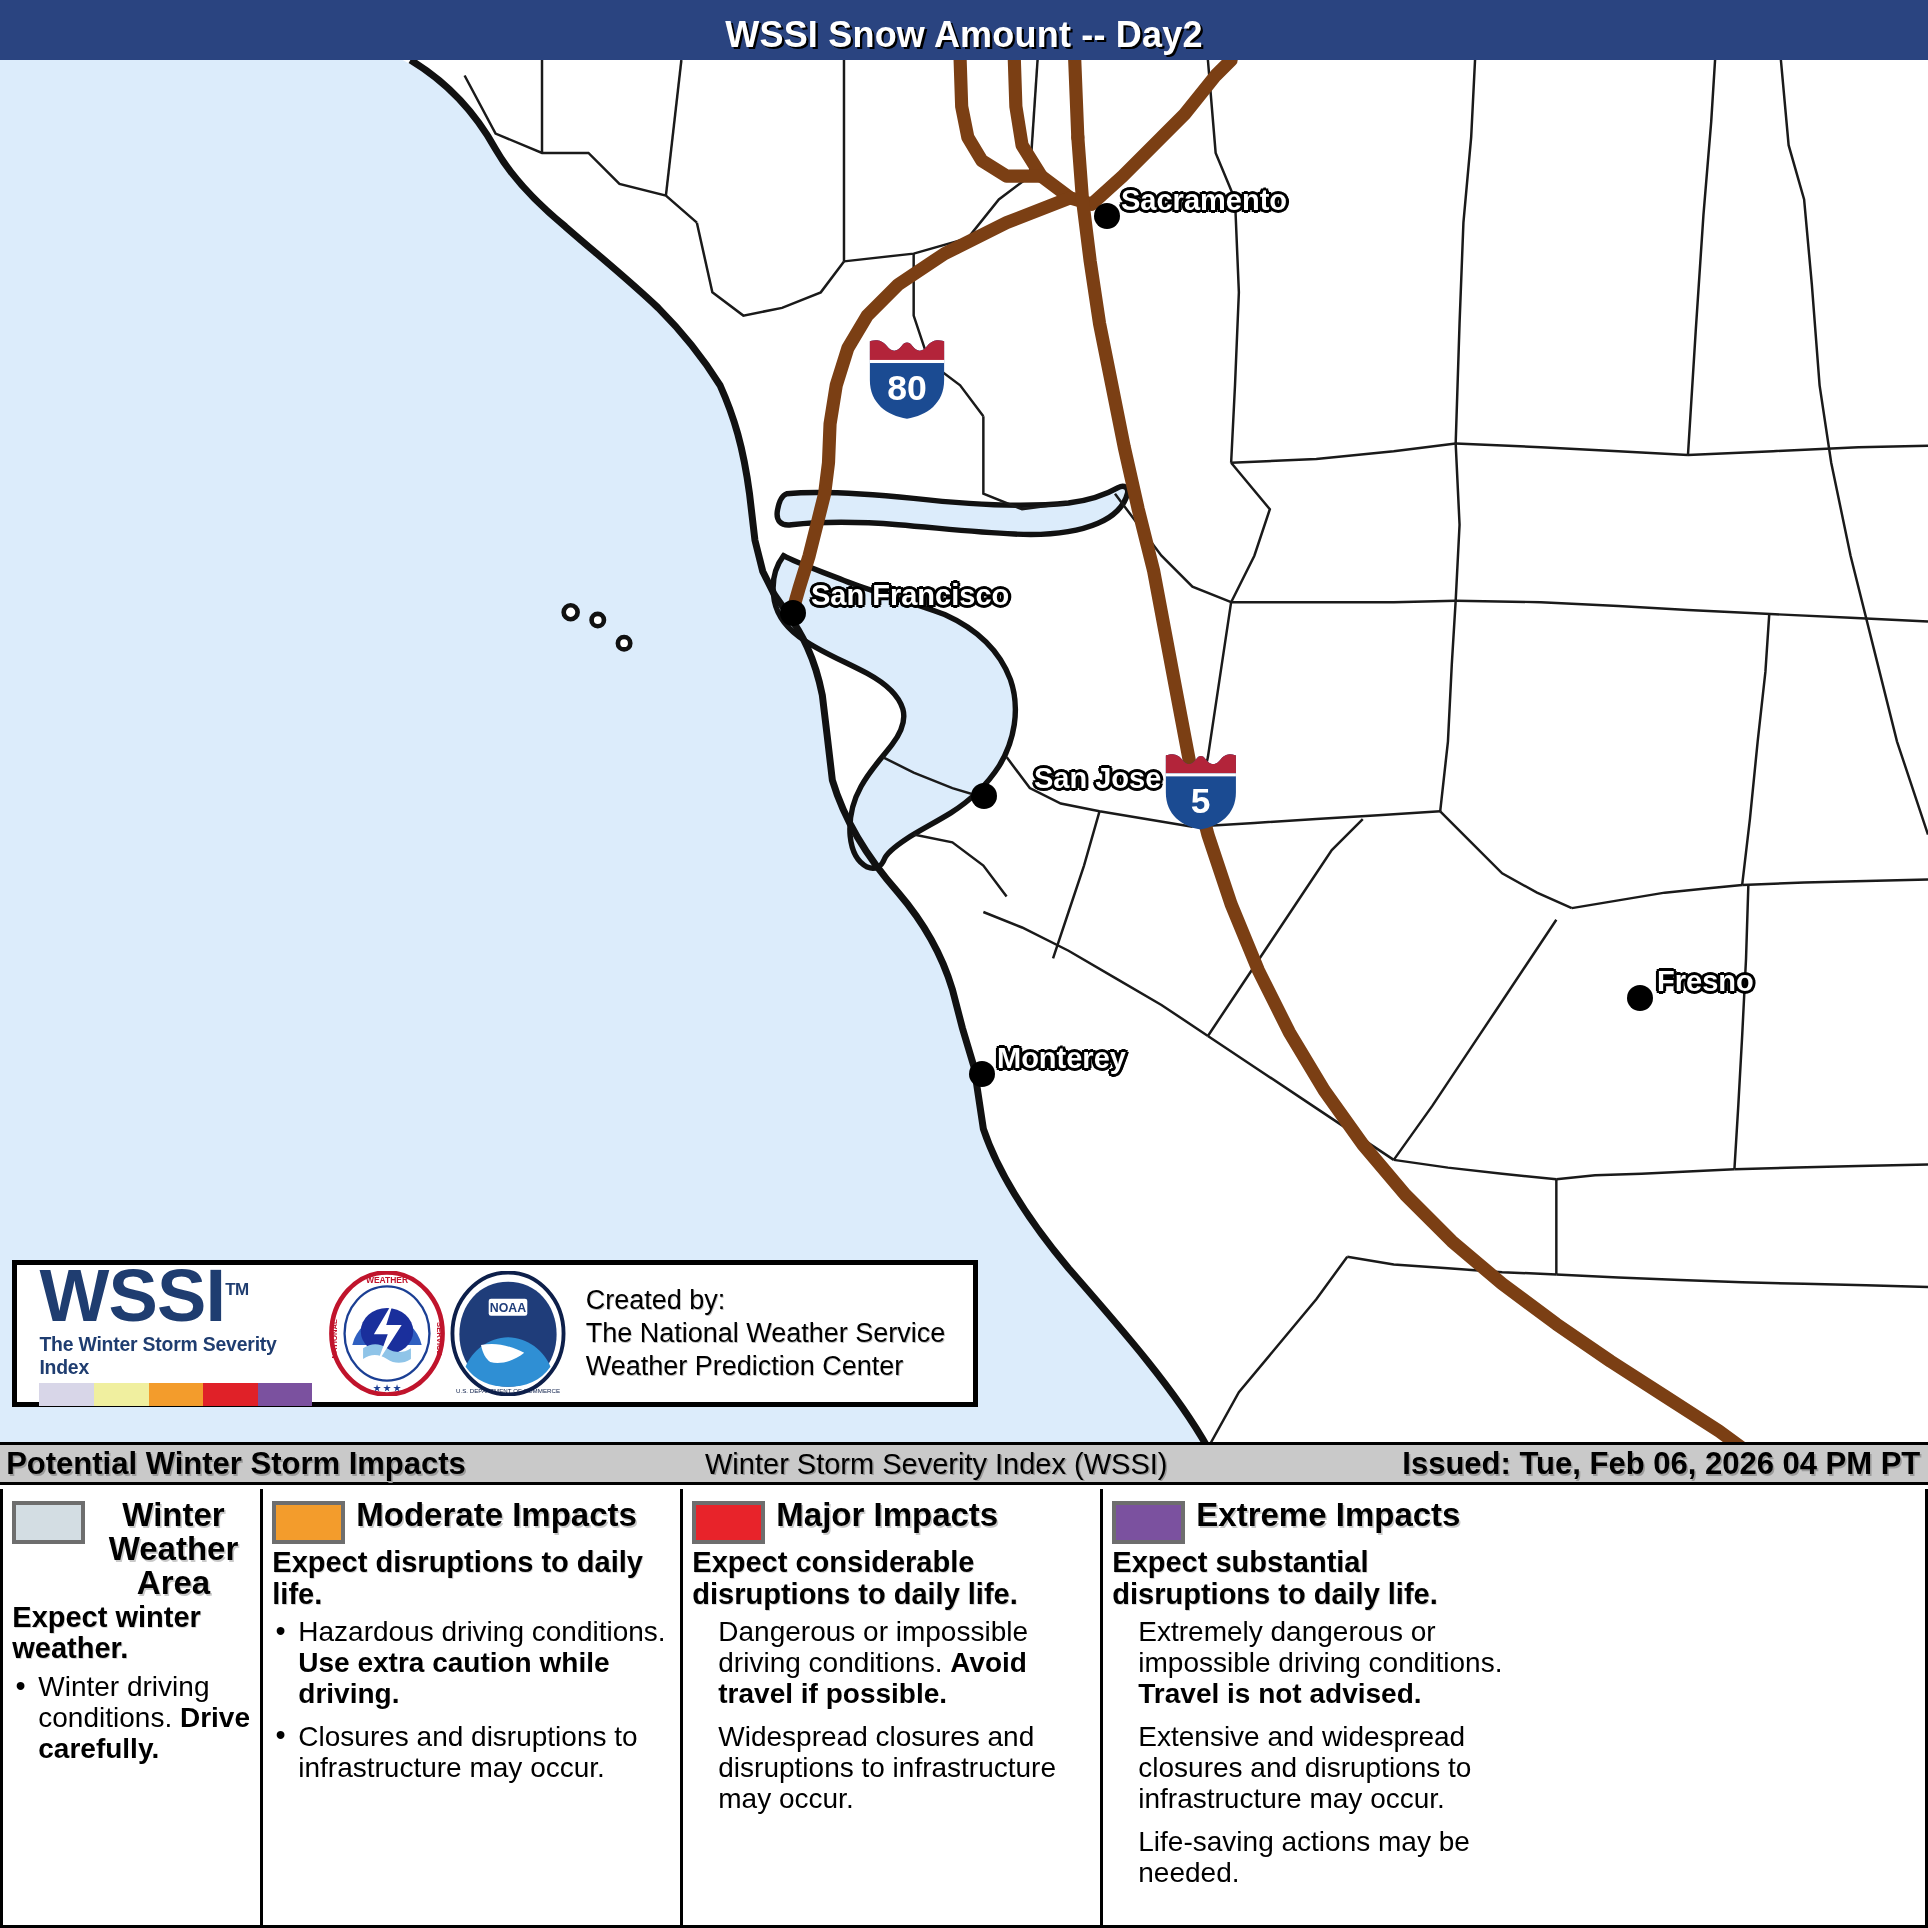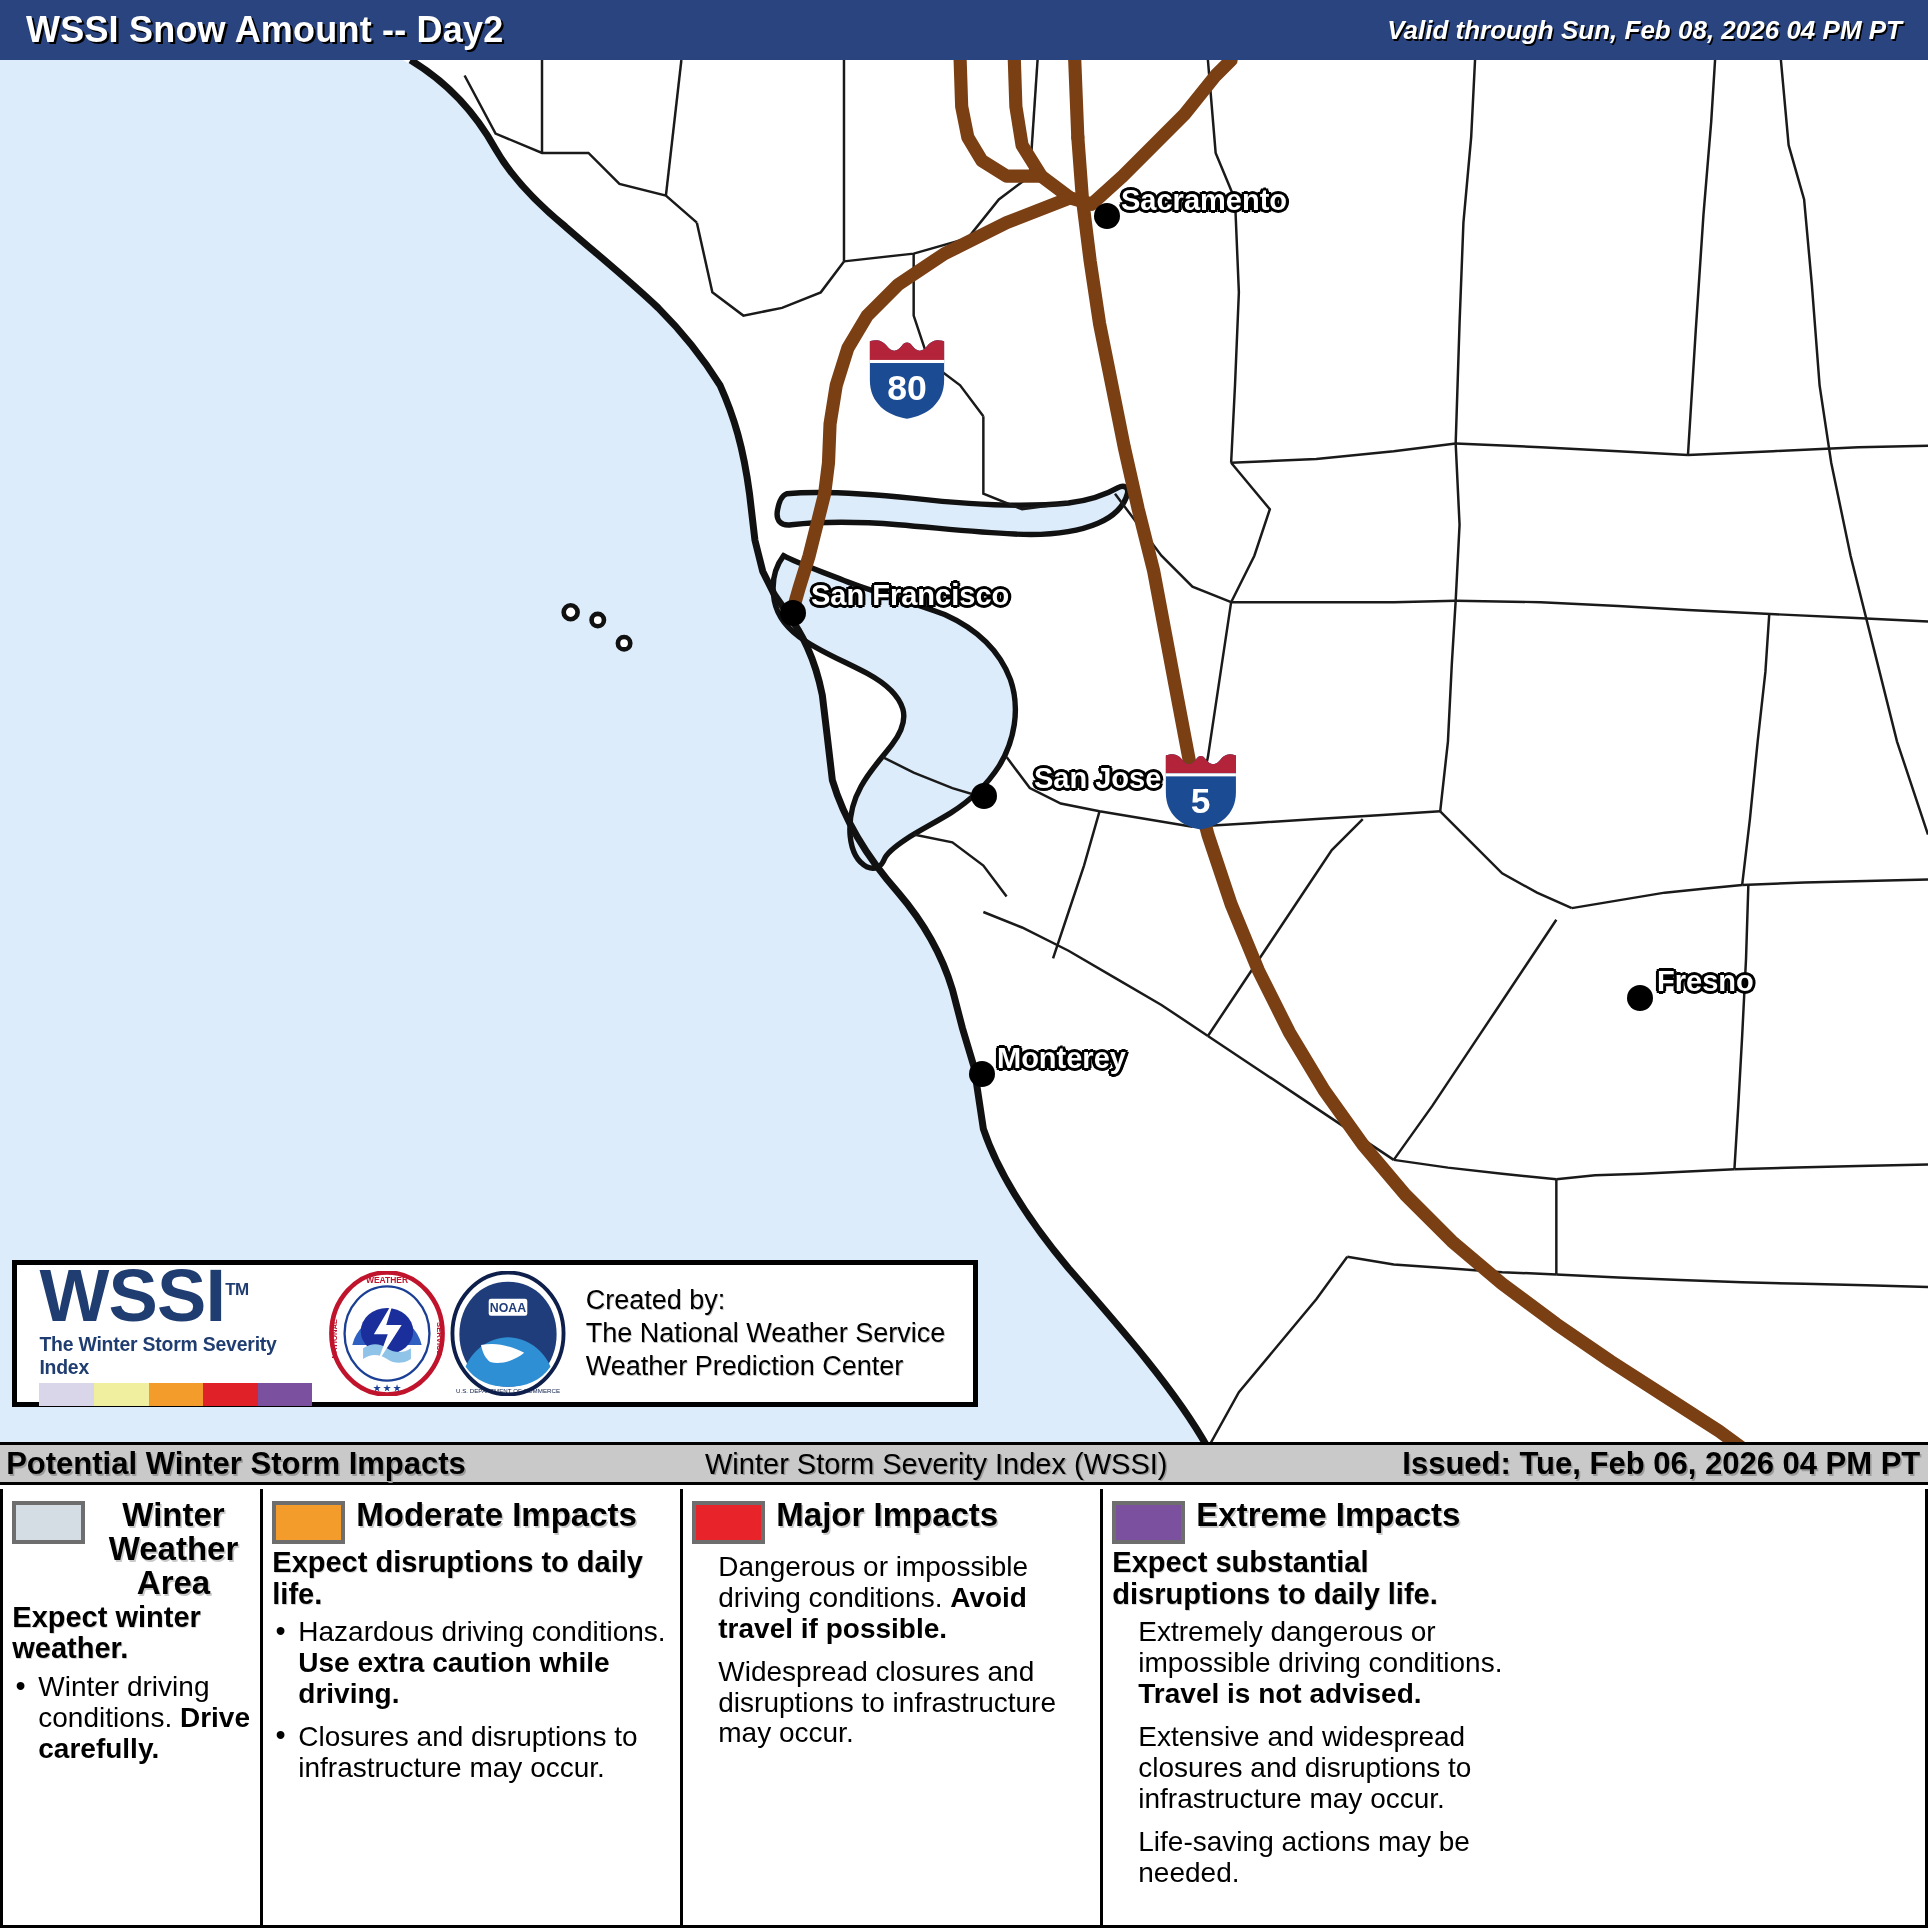--- a/index.html
+++ b/index.html
@@ -16,7 +16,7 @@
     position:absolute;left:0;top:0;width:1928px;height:60px;
     background:#2a4480;
     display:flex;align-items:center;justify-content:space-between;
-    box-sizing:border-box;padding:14px 26px;
+    box-sizing:border-box;padding:14px 26px;flex-direction:column;
   }
   #header .htitle{
     color:#ffffff;font-size:36px;font-weight:bold;letter-spacing:0.2px;

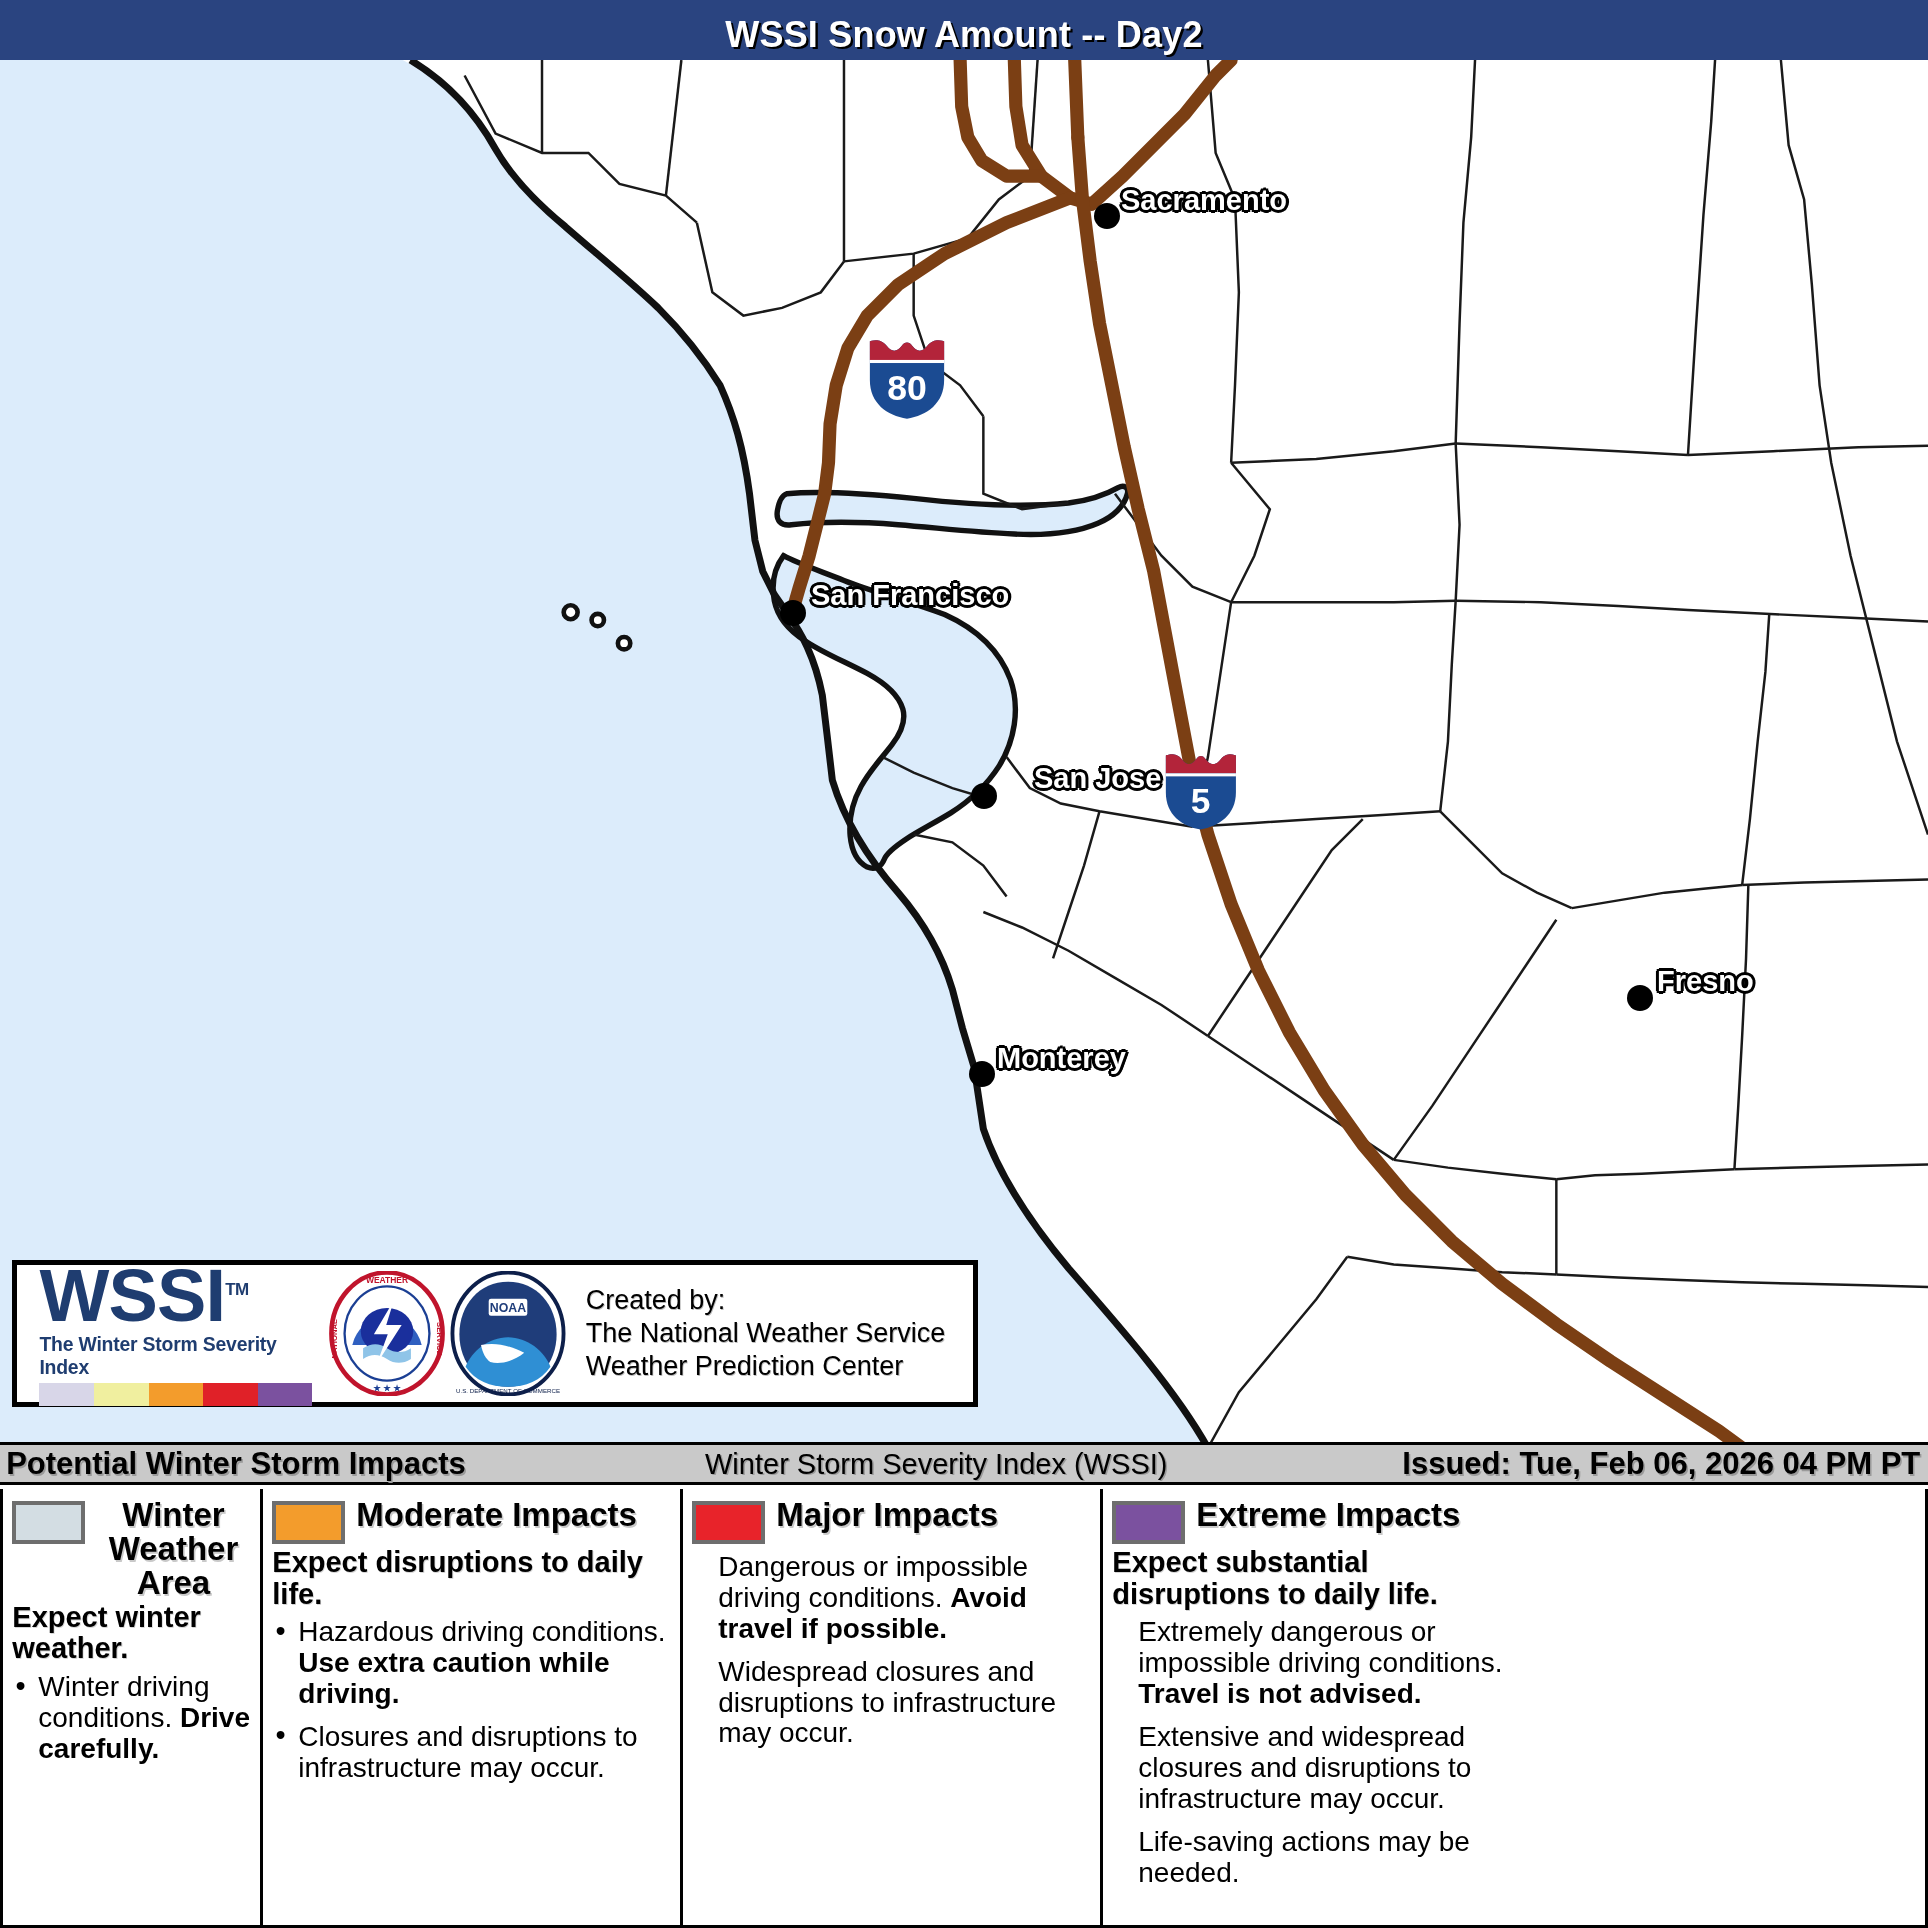--- a/index.html
+++ b/index.html
@@ -396,6 +396,7 @@
           <div class="swatch" style="background: rgb(232, 35, 42);"></div>
           <div class="lhead-title">Major Impacts</div>
         </div>
+        <div class="lbold">Expect considerable disruptions to daily life.</div>
         <div class="lbullets">
           <div class="lbullet">Dangerous or impossible driving conditions. <b>Avoid travel if possible.</b></div>
           <div class="lbullet">Widespread closures and disruptions to infrastructure may occur.</div>

